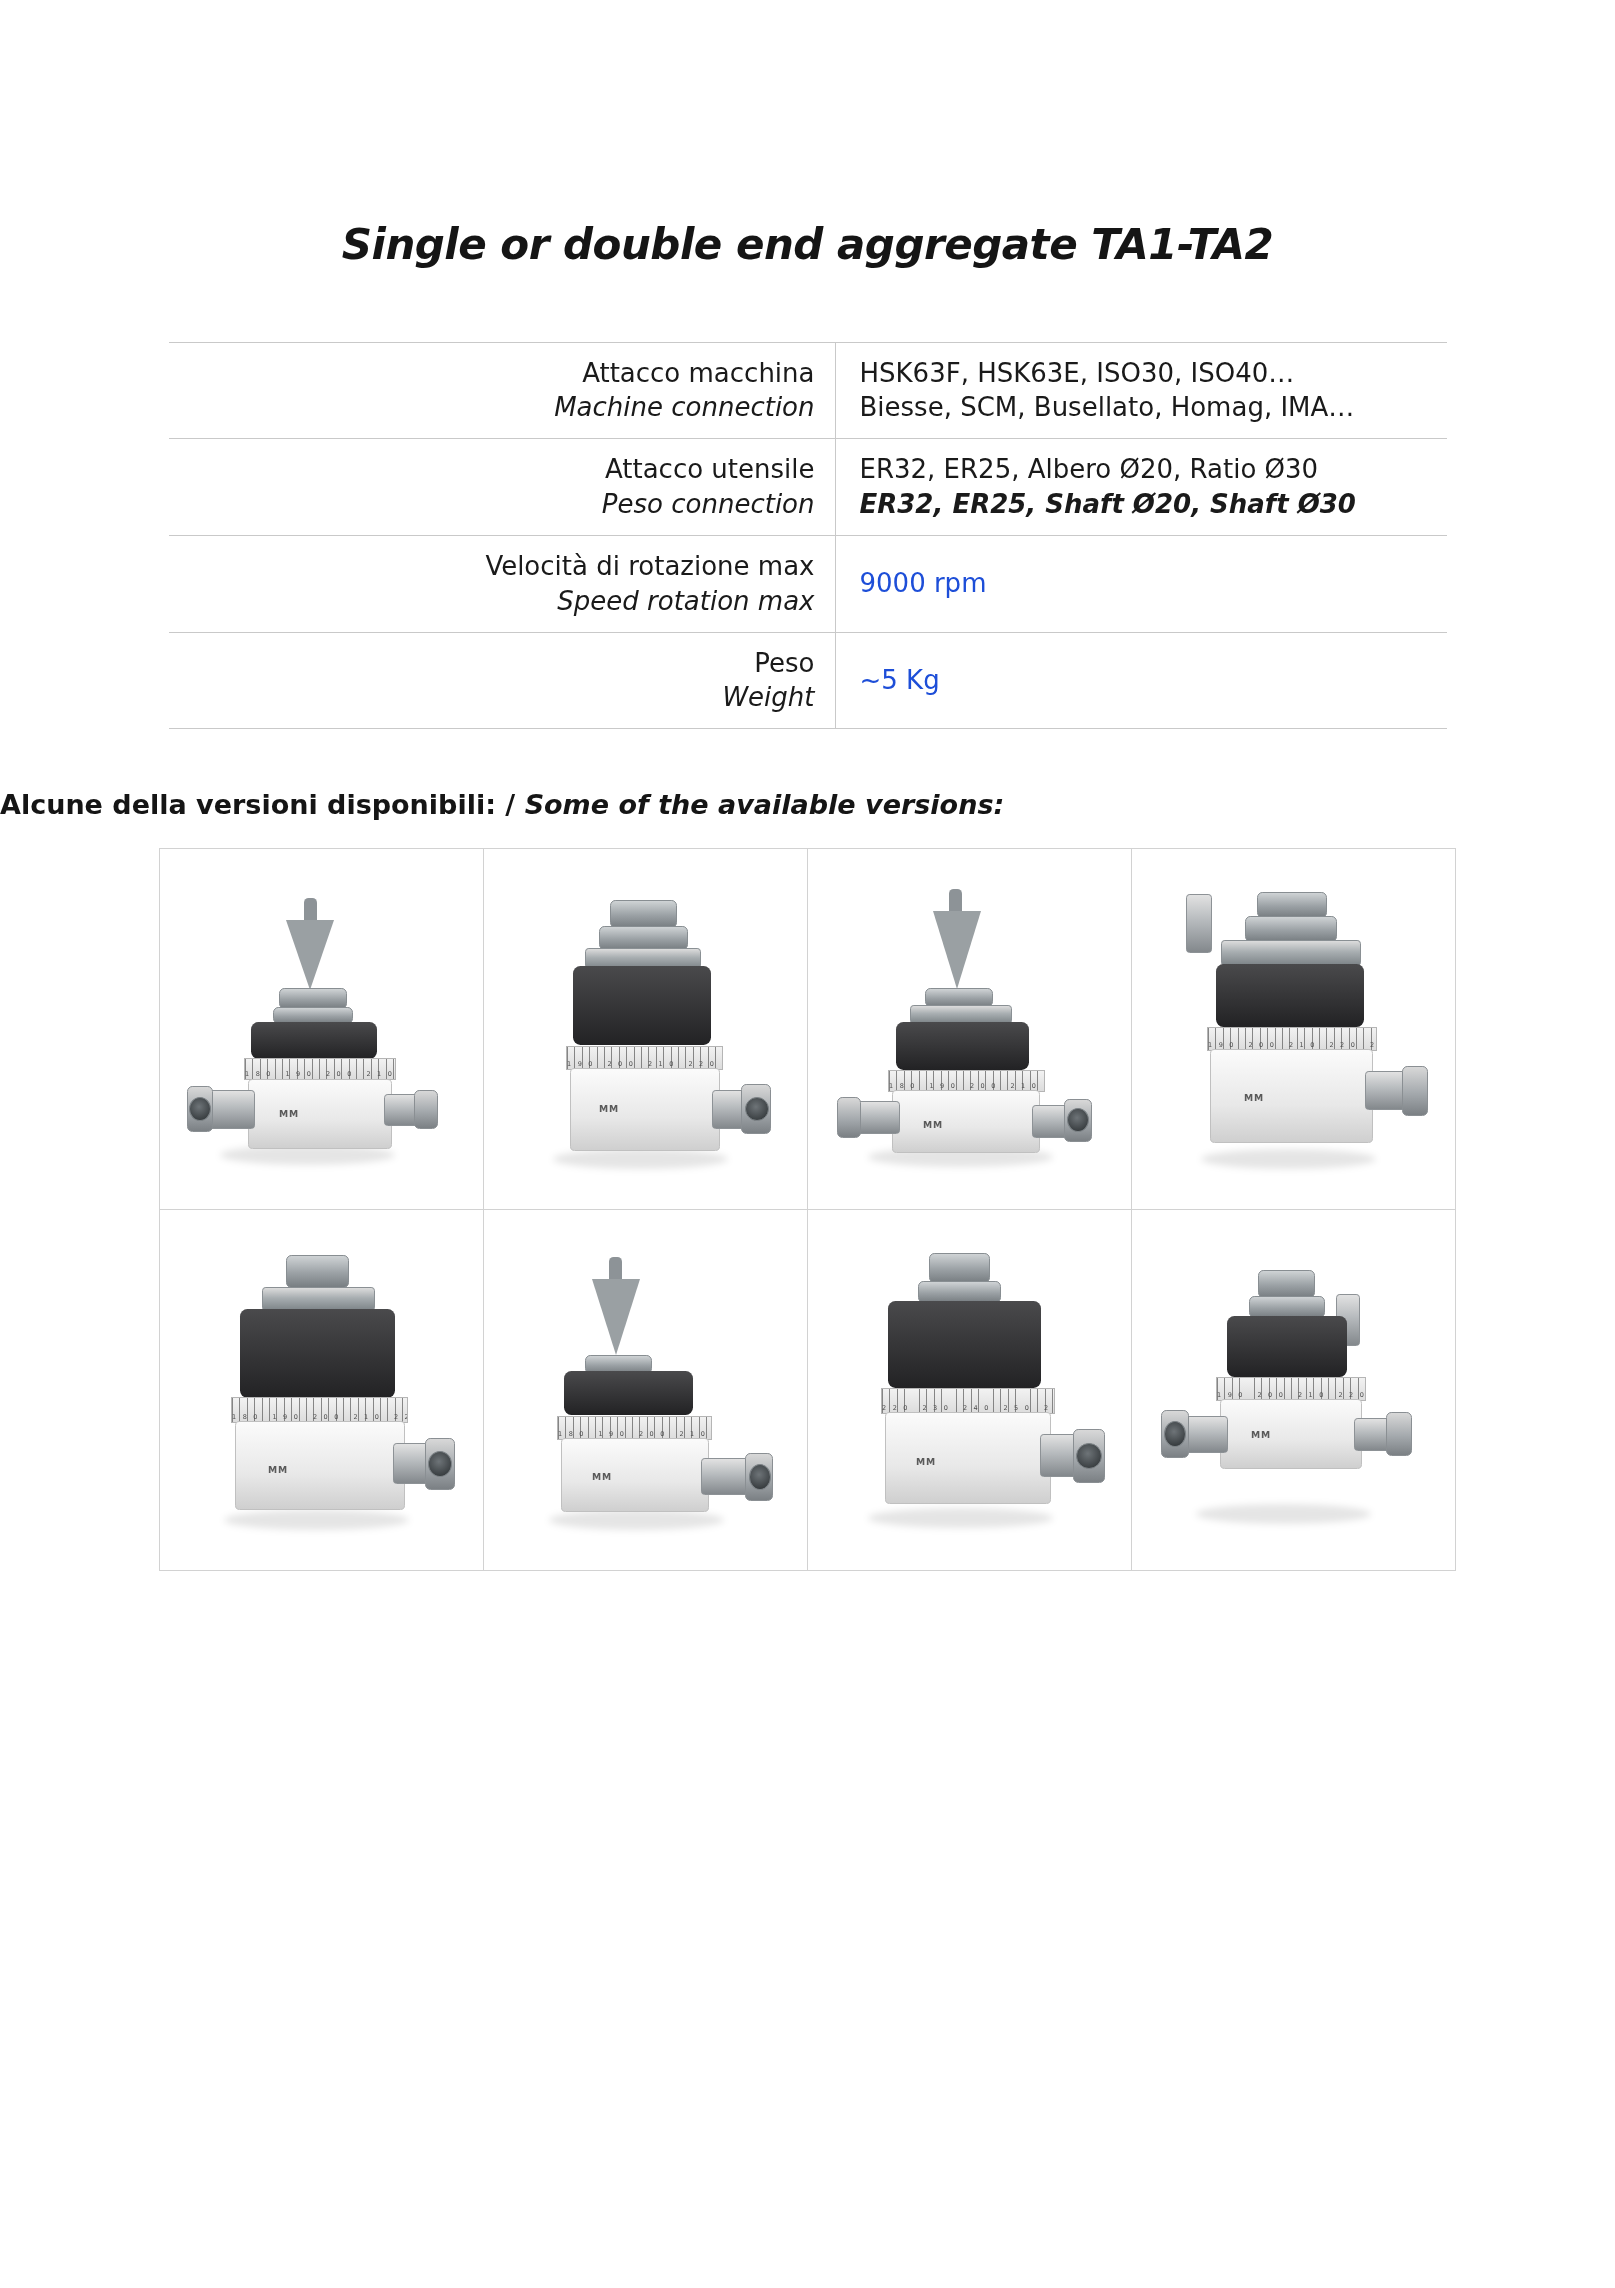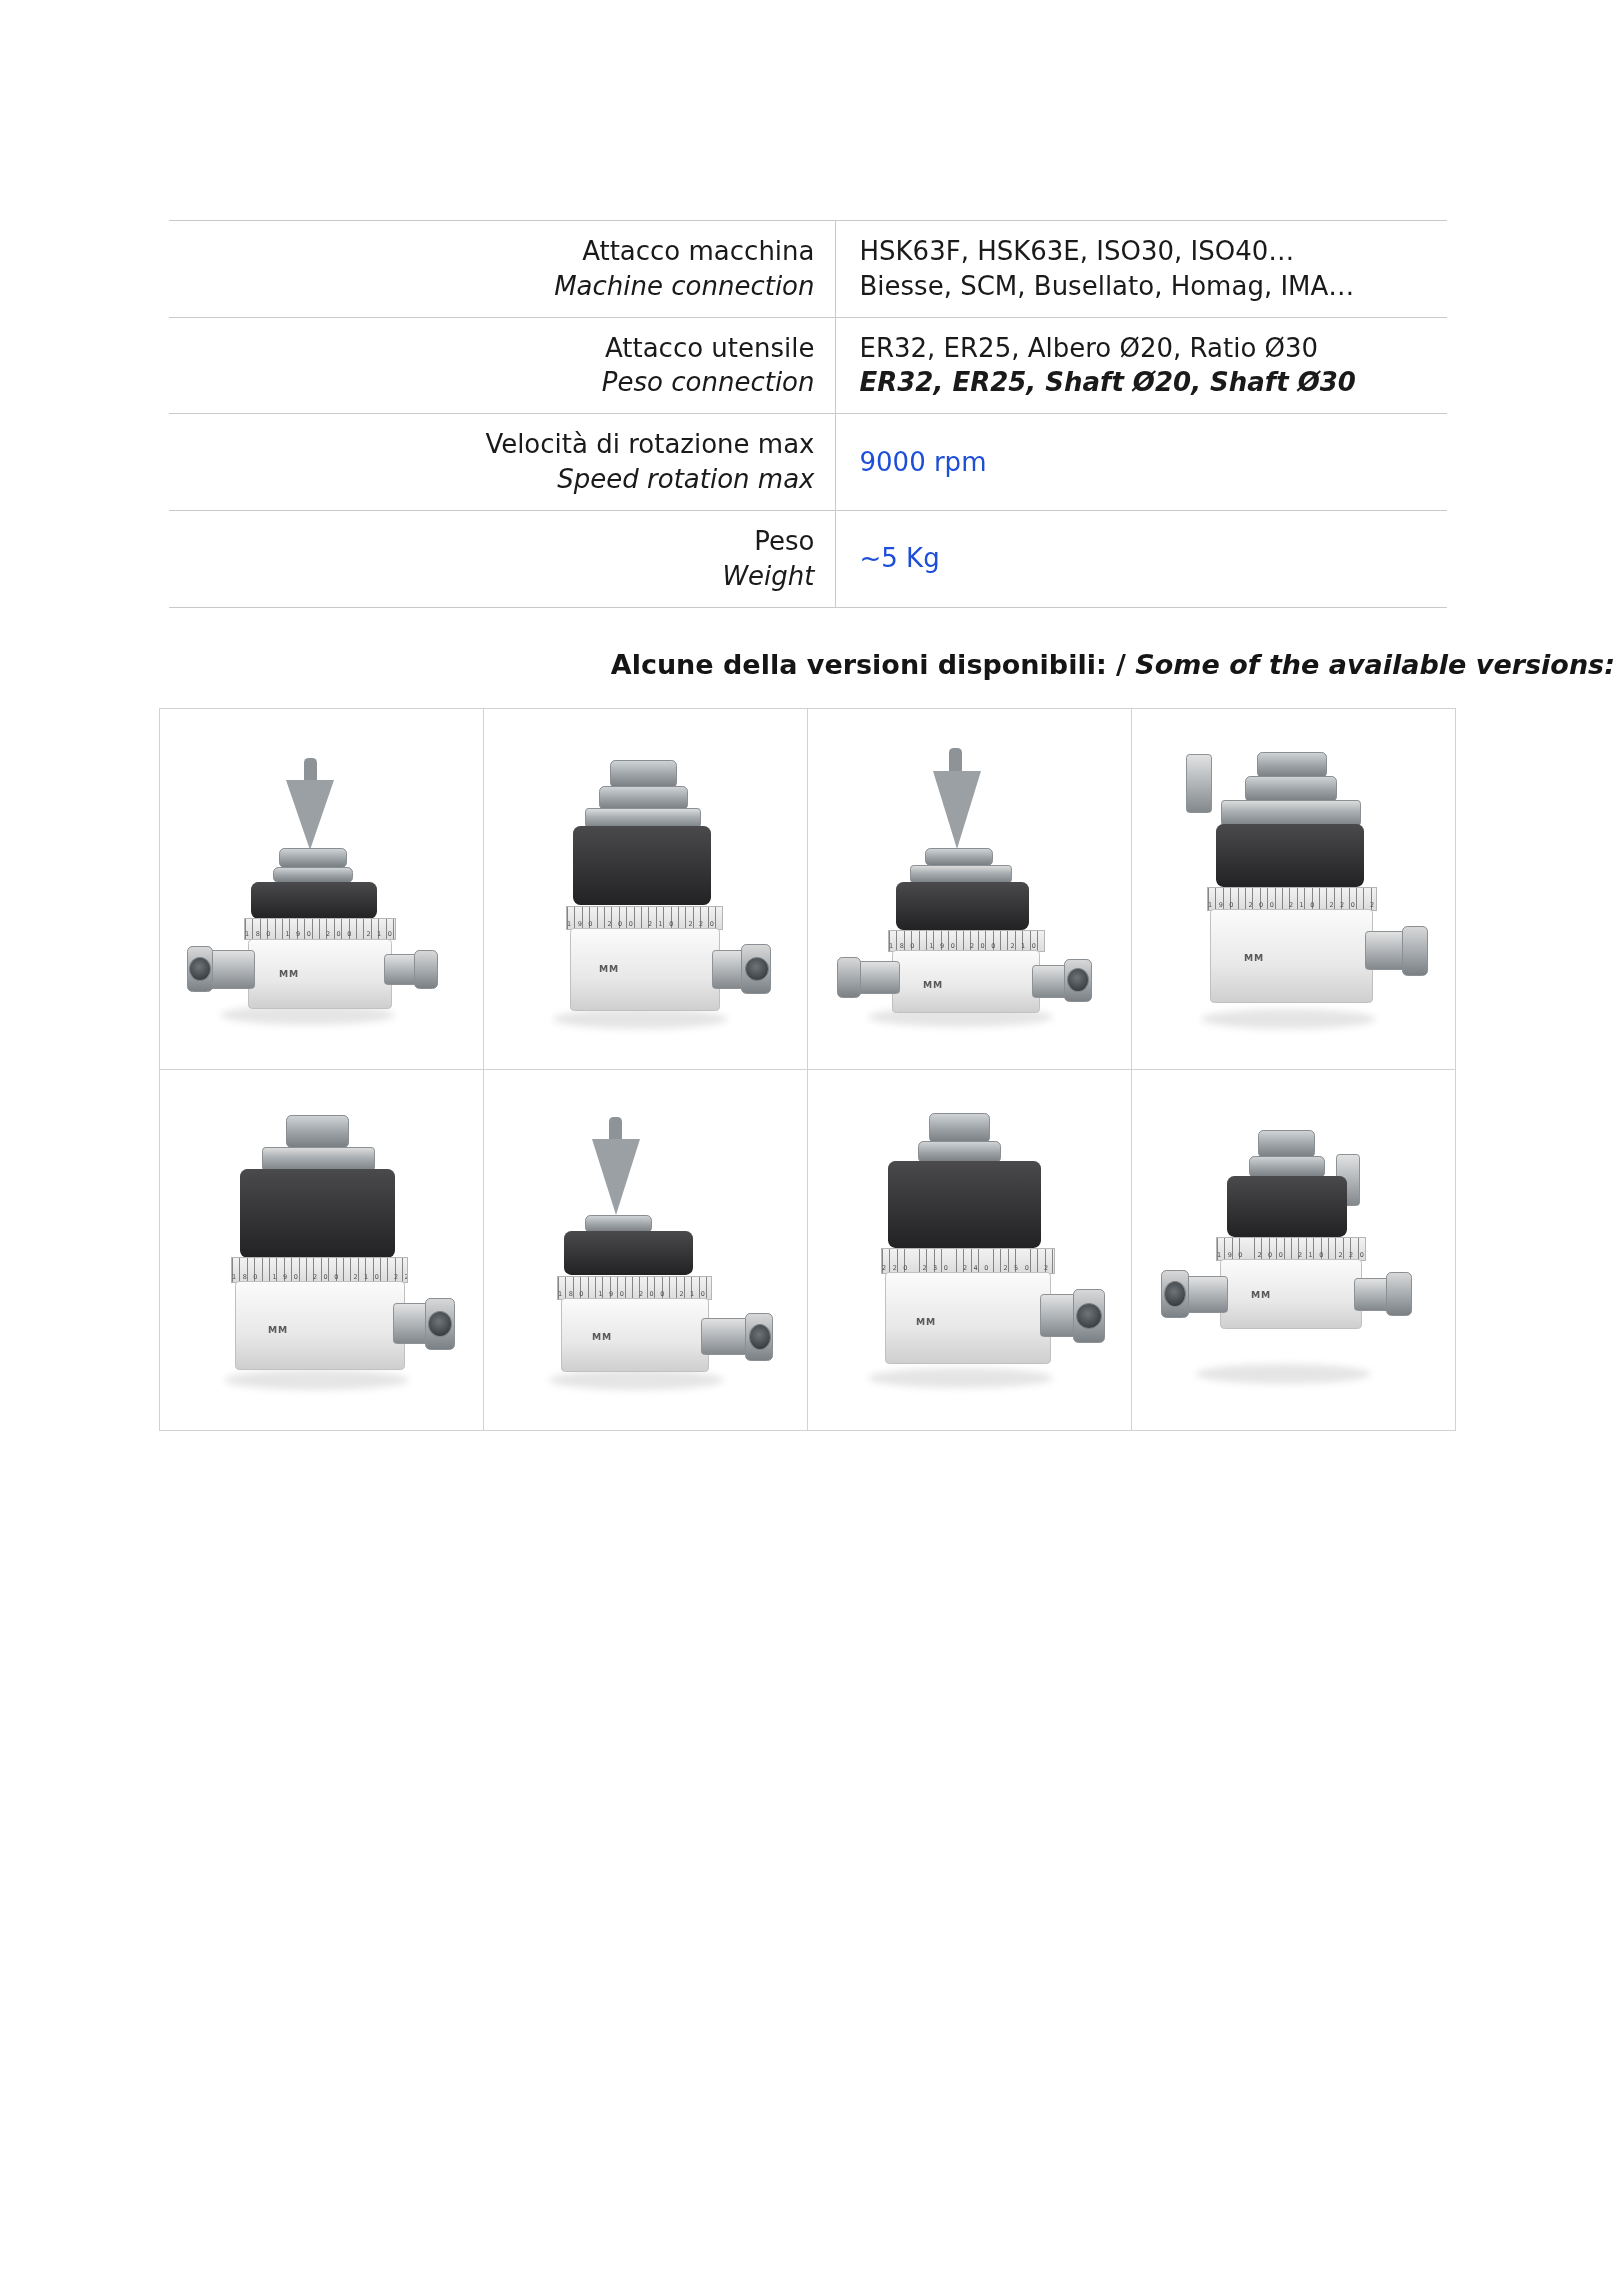--- a/index.html
+++ b/index.html
@@ -245,6 +245,7 @@
 <div class="page">
 
   <div class="title-block">
+    <div class="title-en">Single or double end aggregate TA1-TA2</div>
   </div>
 
   <table class="spec-table">

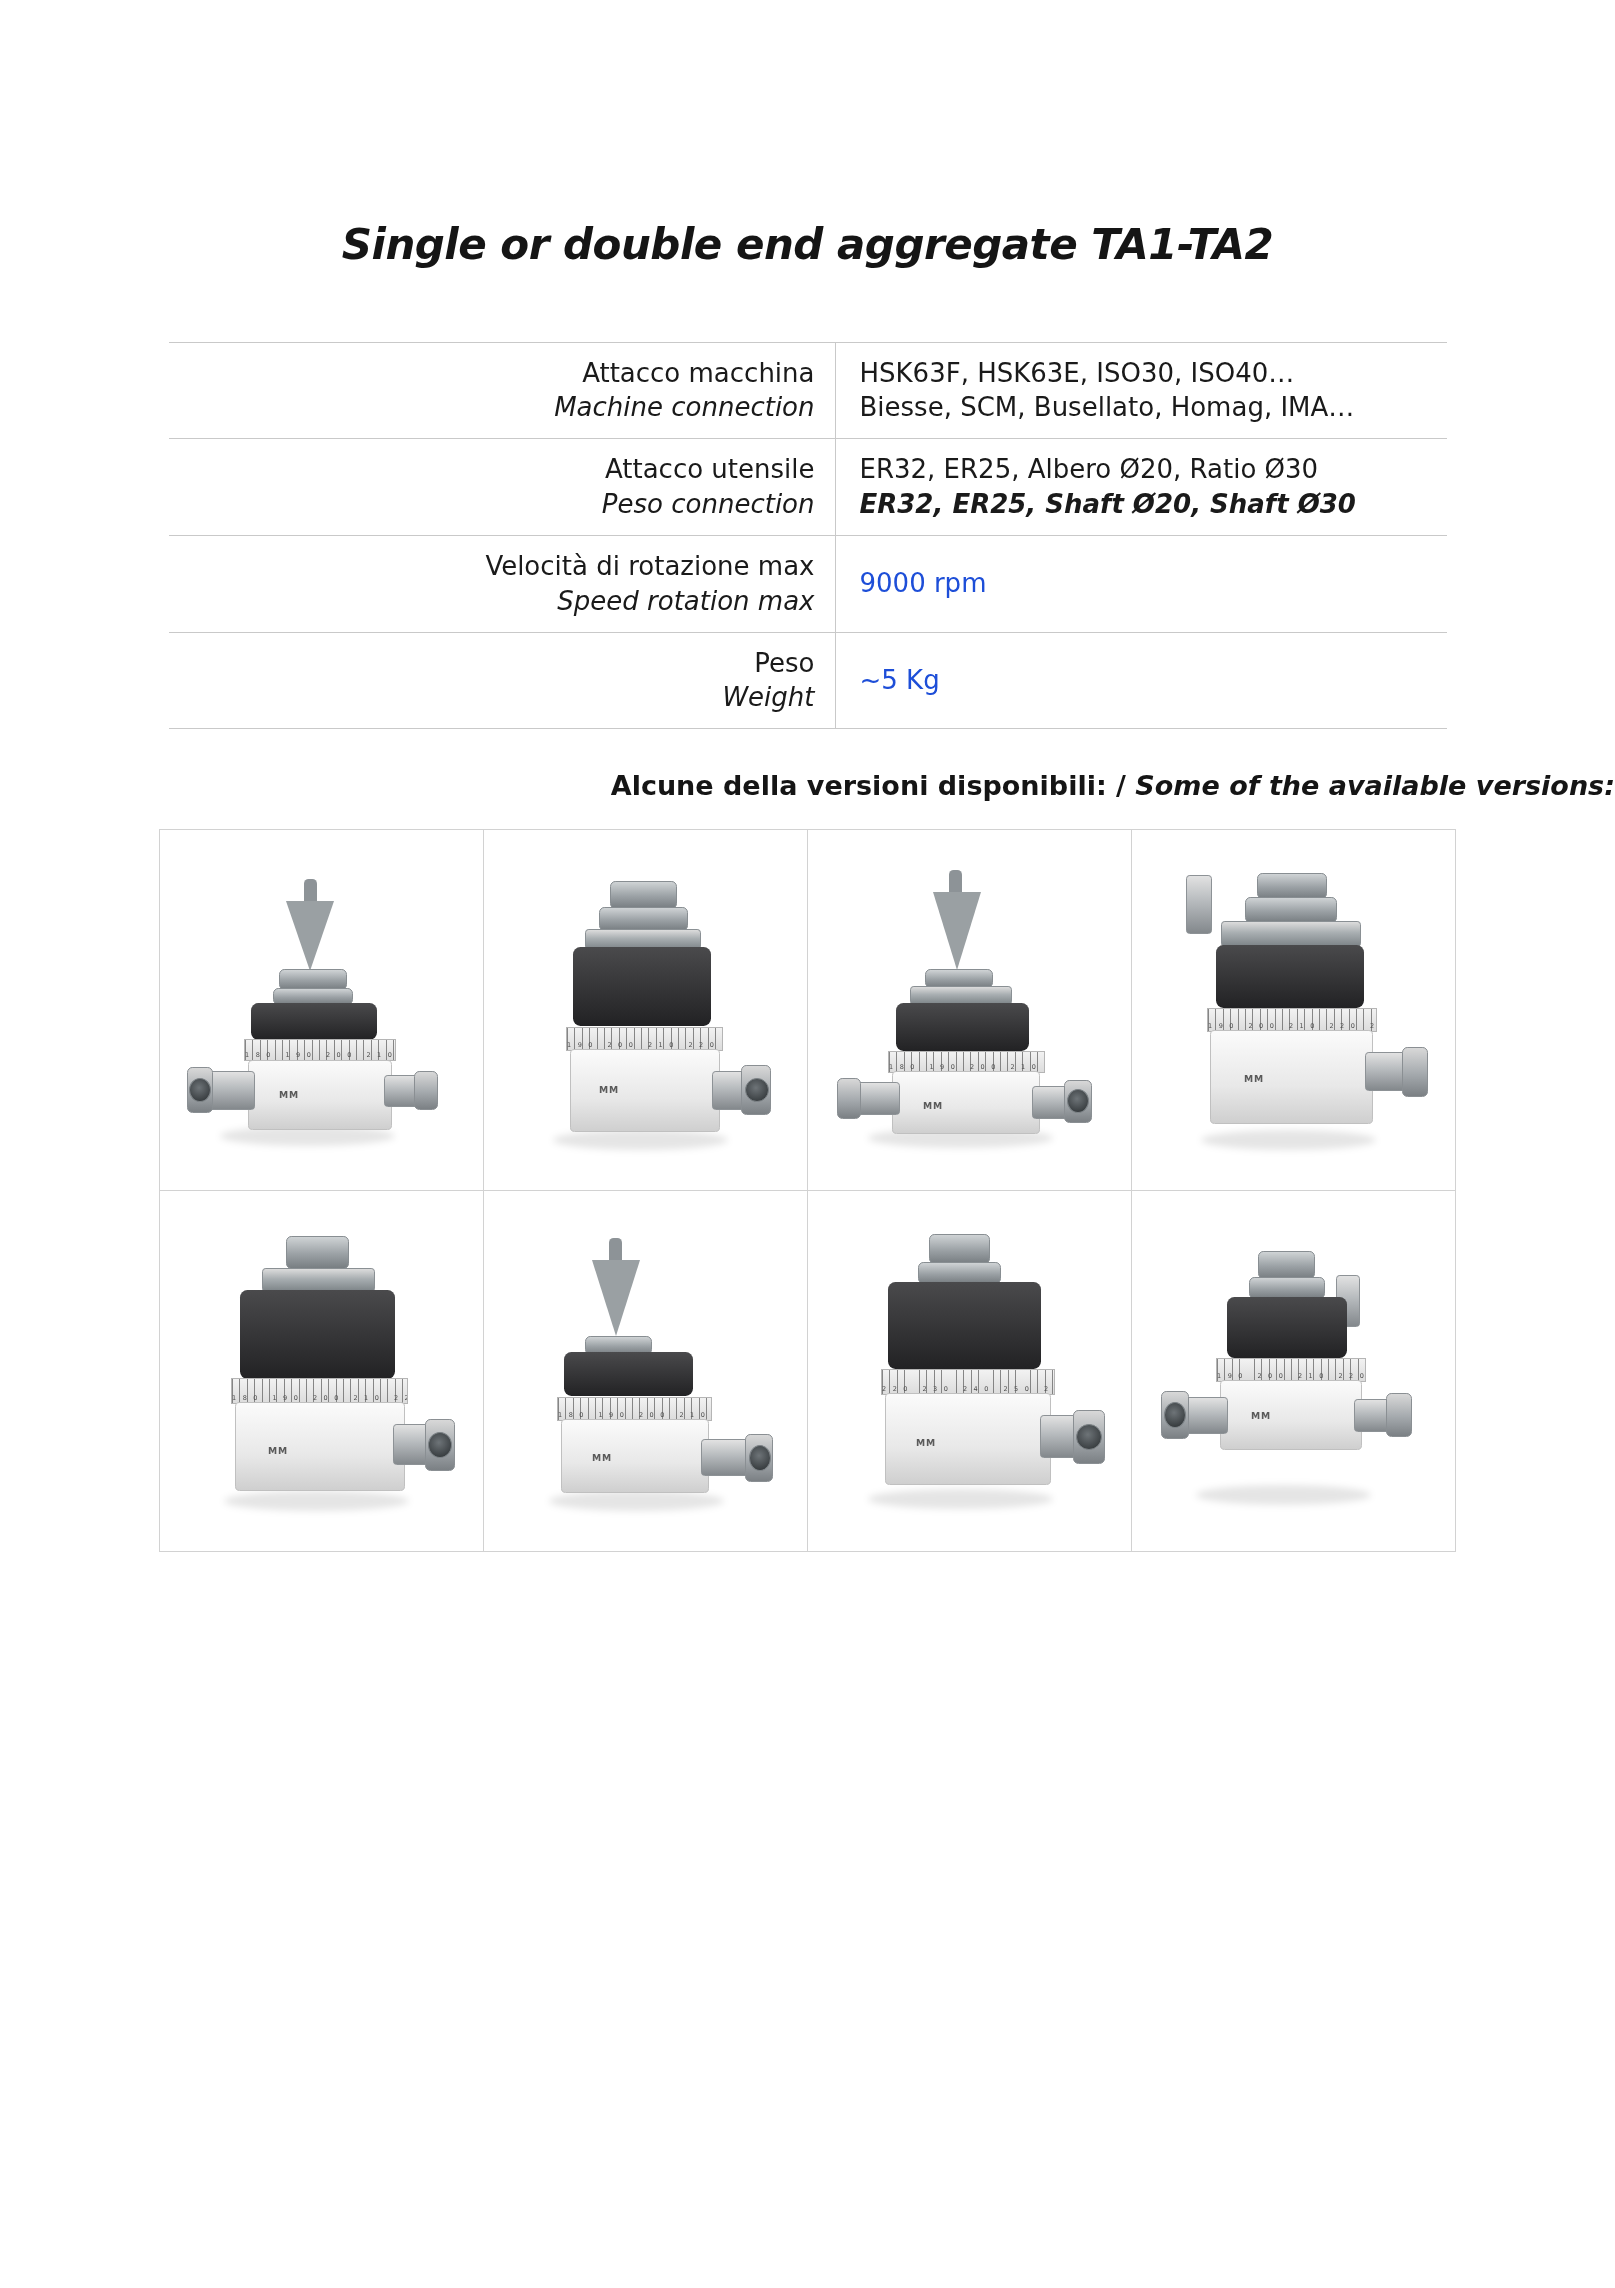--- a/index.html
+++ b/index.html
@@ -103,8 +103,8 @@
 
   
   .versions-caption {
-    text-align: right;
-    margin-top: 41px;
+    text-align: left;
+    margin-top: 60px;
     font-size: 27px;
     font-weight: 600;
     color: #151515;

